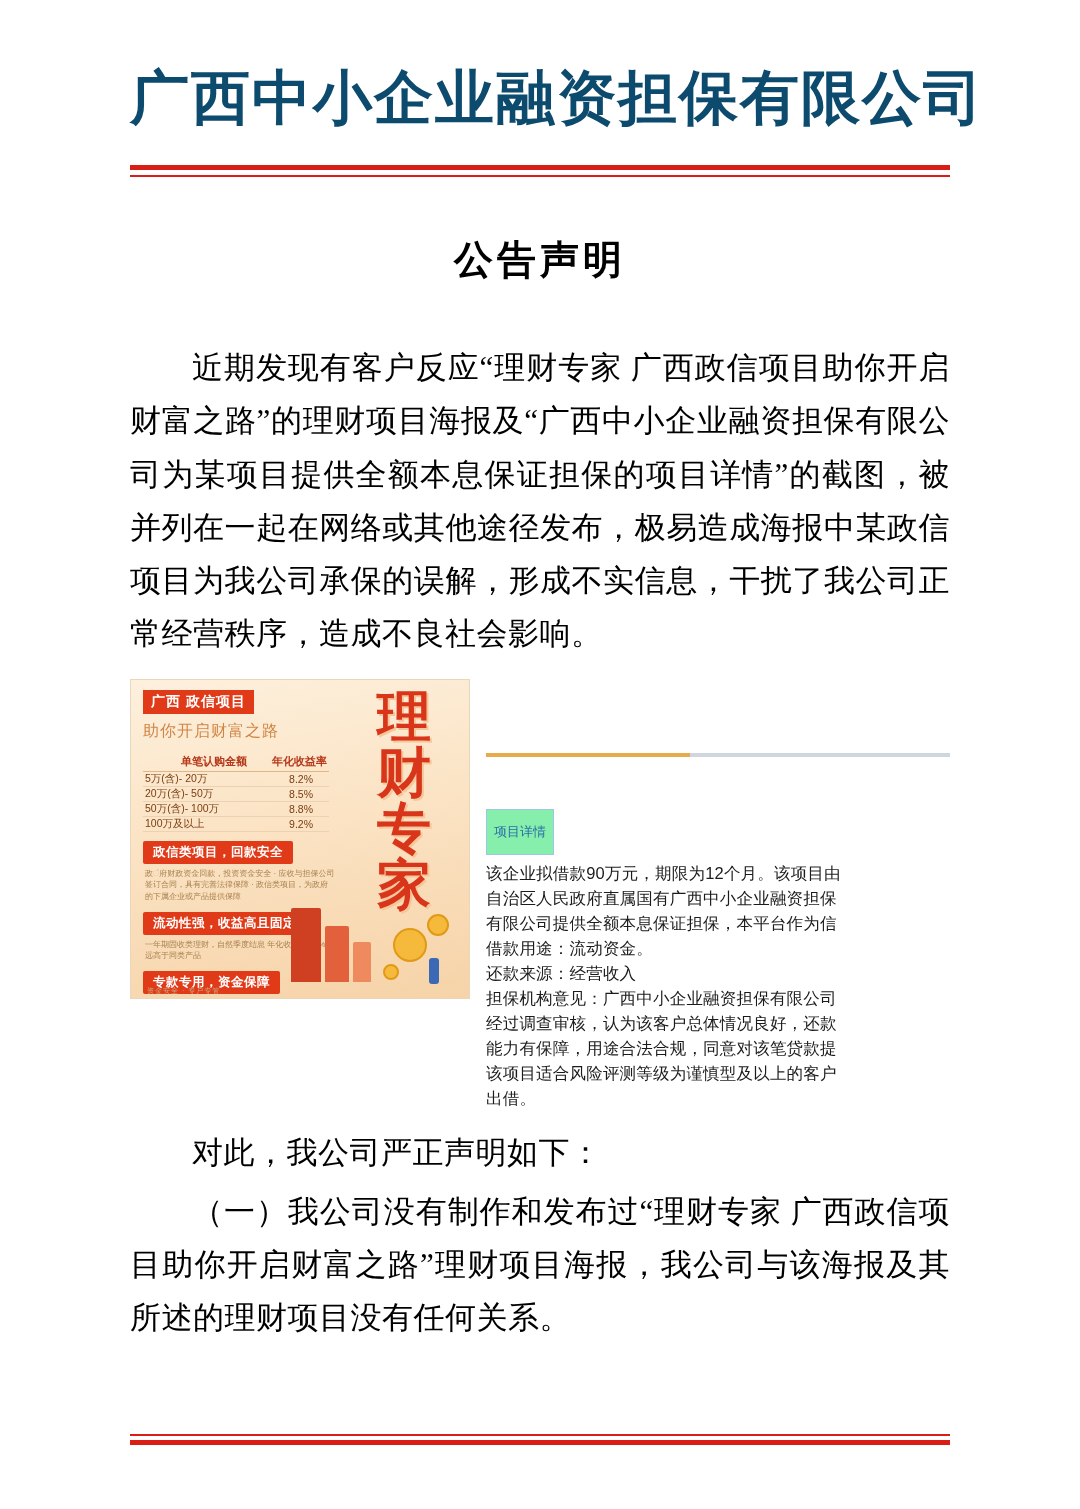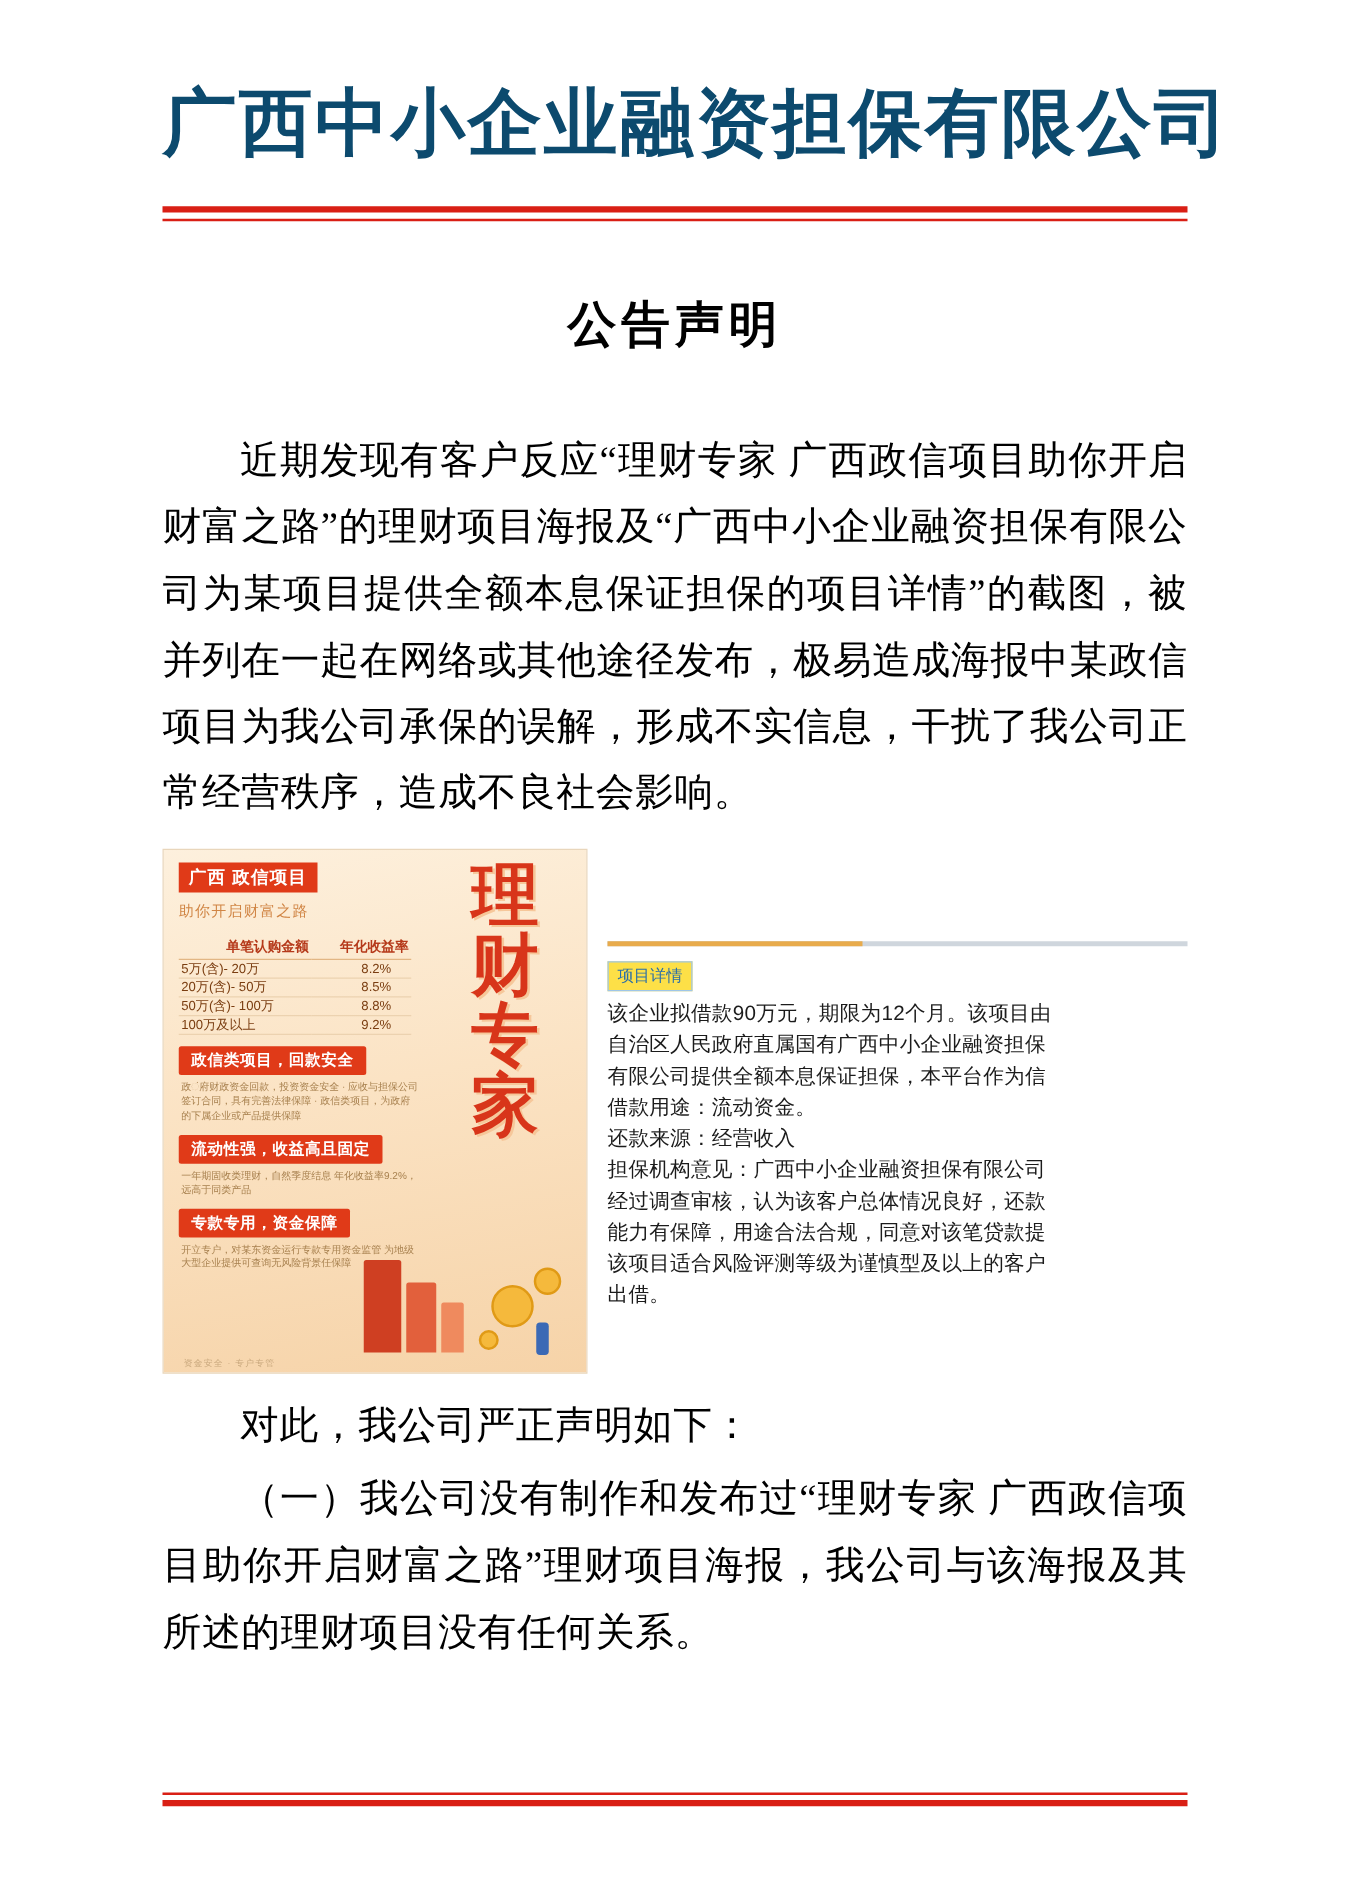--- a/index.html
+++ b/index.html
@@ -85,7 +85,7 @@
   
   .poster {
     width: 340px;
-    height: 420px;
+    height: 320px;
     background: linear-gradient(170deg, #fdf0dd 0%, #fbe3c4 45%, #f6d3a8 100%);
     border: 1px solid #e9d6bb;
     position: relative;

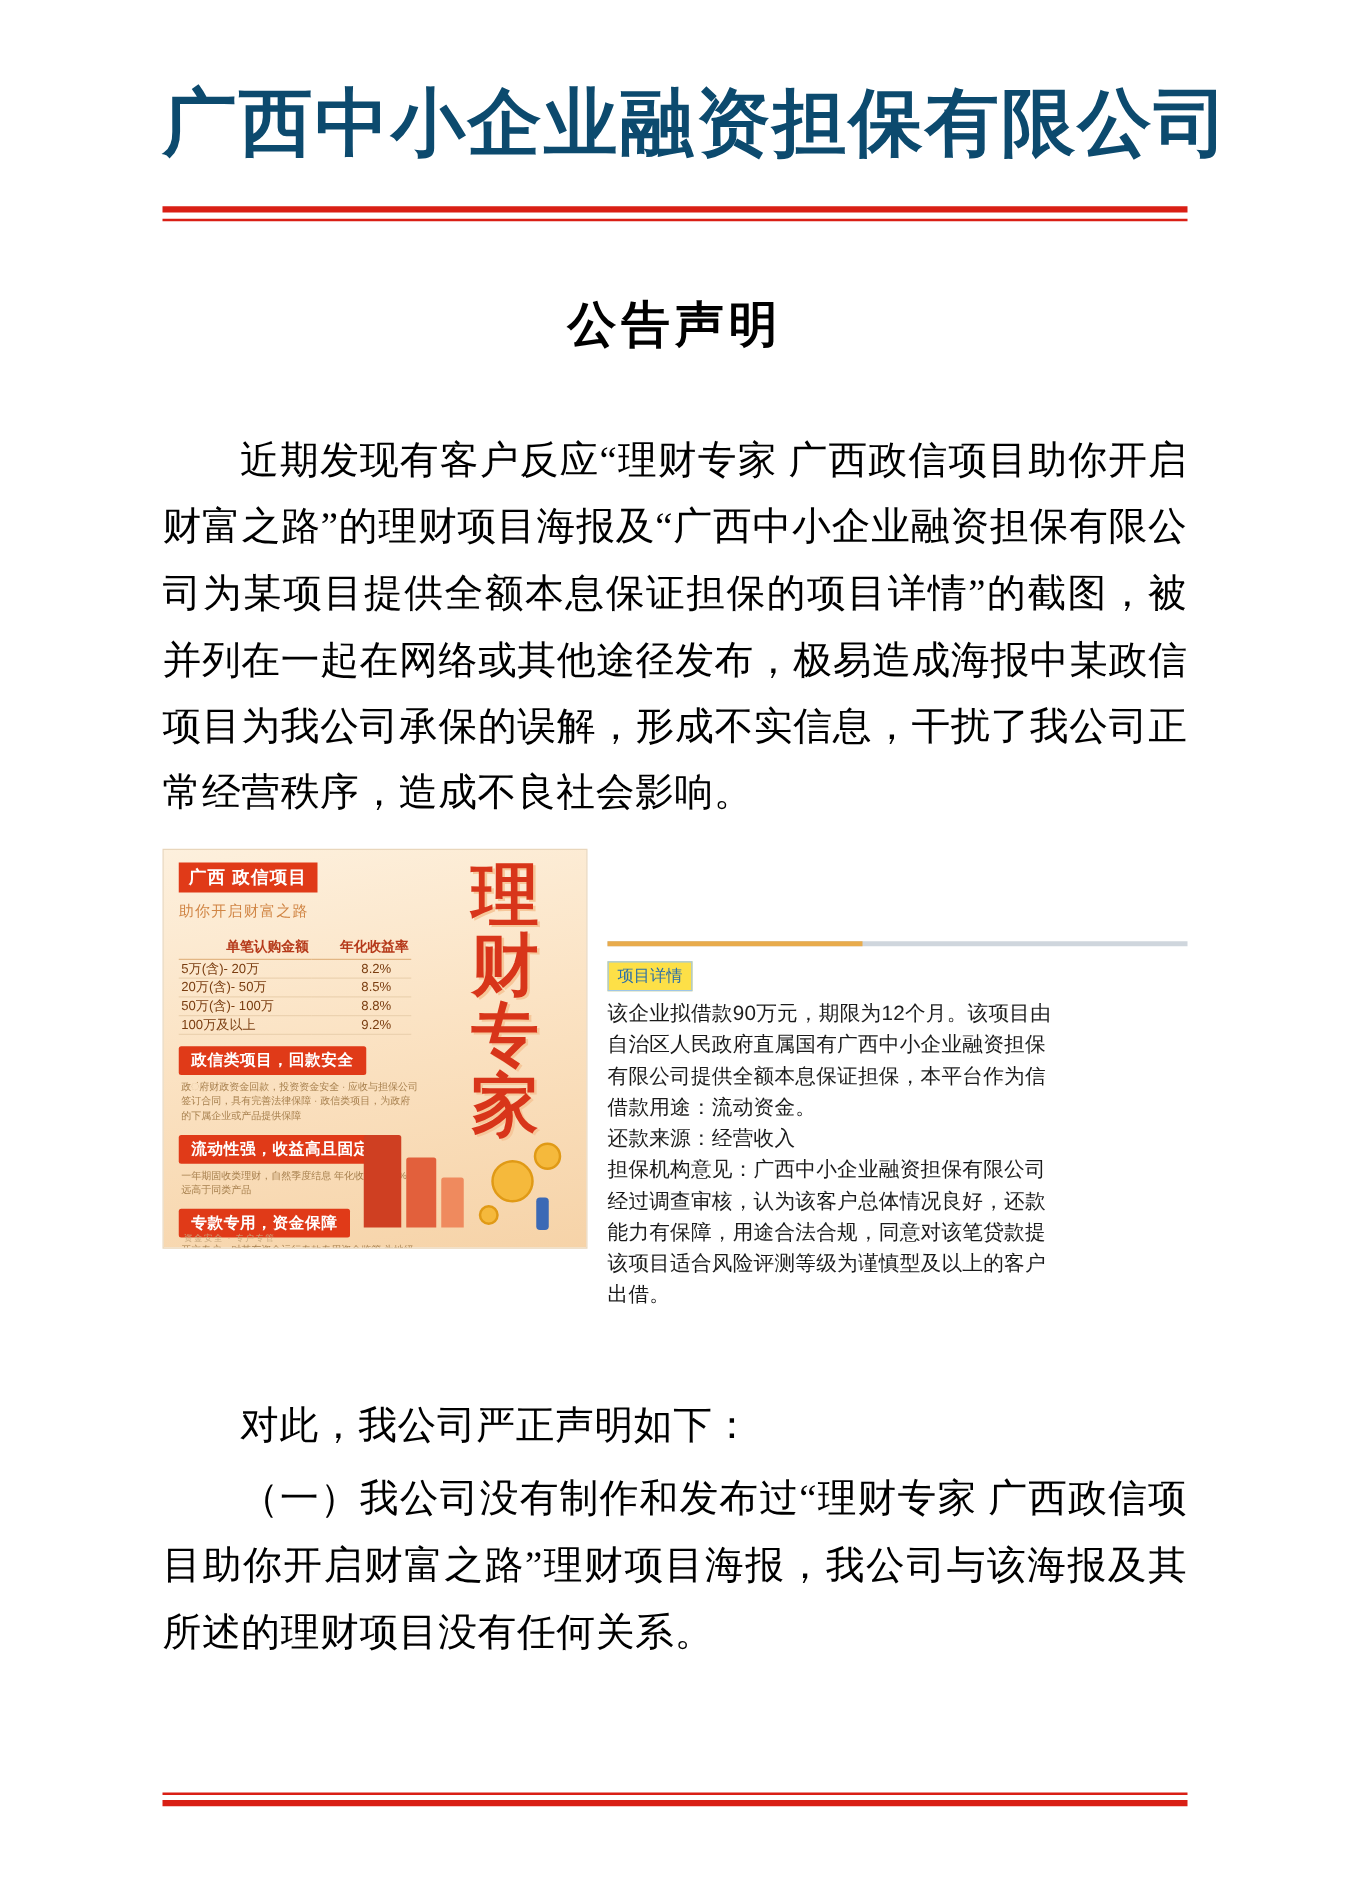--- a/index.html
+++ b/index.html
@@ -107,7 +107,7 @@
   }
   .poster .p-sub {
     margin: 7px 0 0 12px;
-    font-size: 12px;
+    font-size: 16px;
     color: #c9742c;
     letter-spacing: 1px;
     opacity: .85;

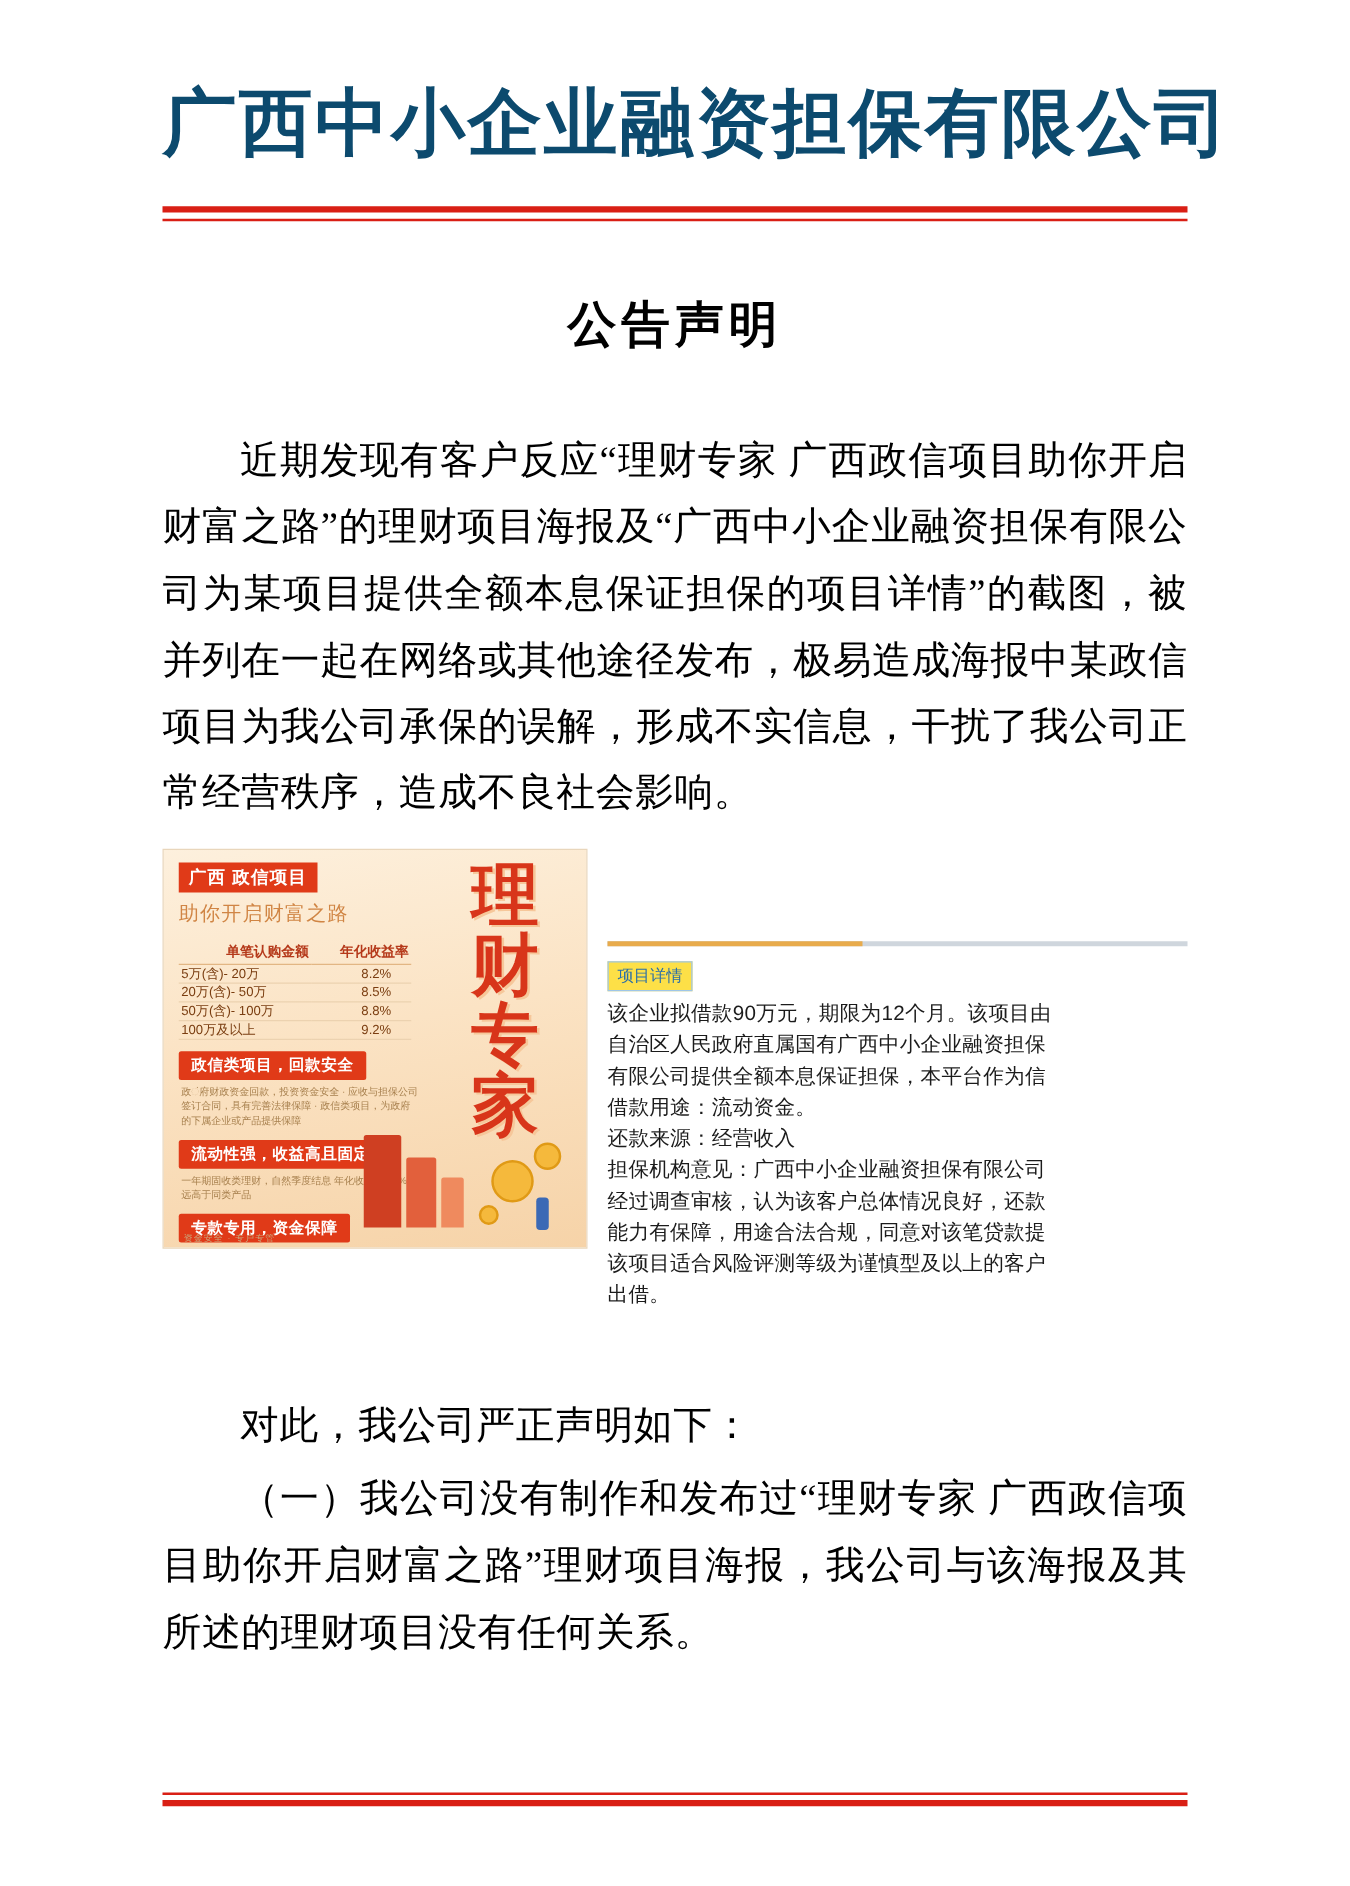--- a/index.html
+++ b/index.html
@@ -230,11 +230,12 @@
   .s-tag {
     display: inline-block;
     border: 1px solid #9ec6e8;
-    background: #fde047;
+    background: #86efac;
     color: #2b6fa8;
     font-size: 13px;
-    padding: 2px 7px;
+    padding: 13px 7px;
     margin-bottom: 6px;
+    margin-top: 40px;
   }
   .s-body {
     font-size: 16.5px;

